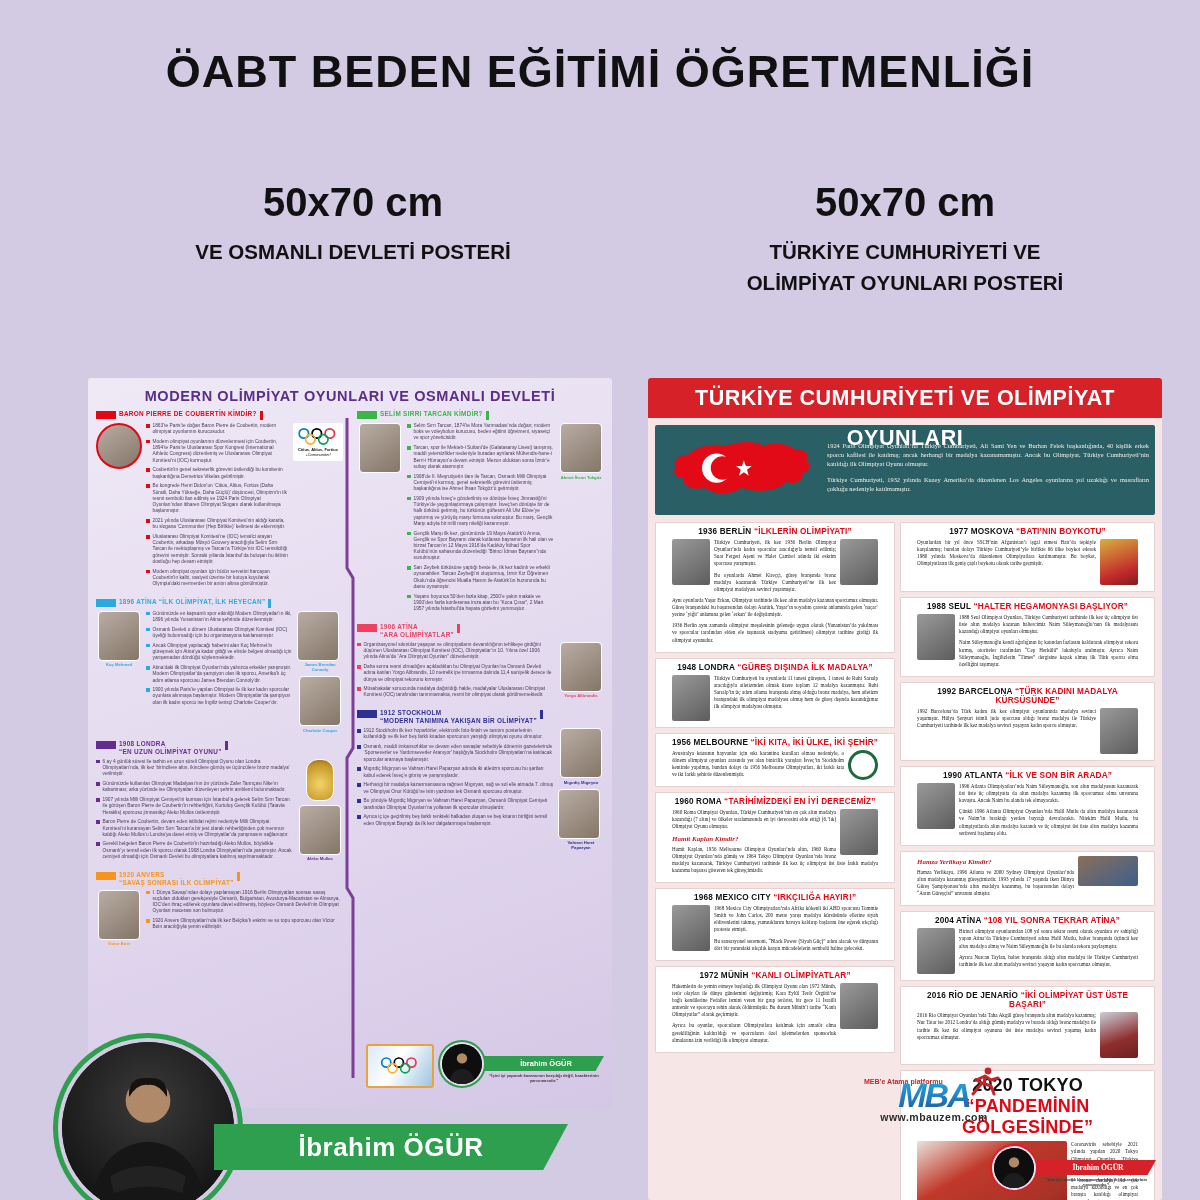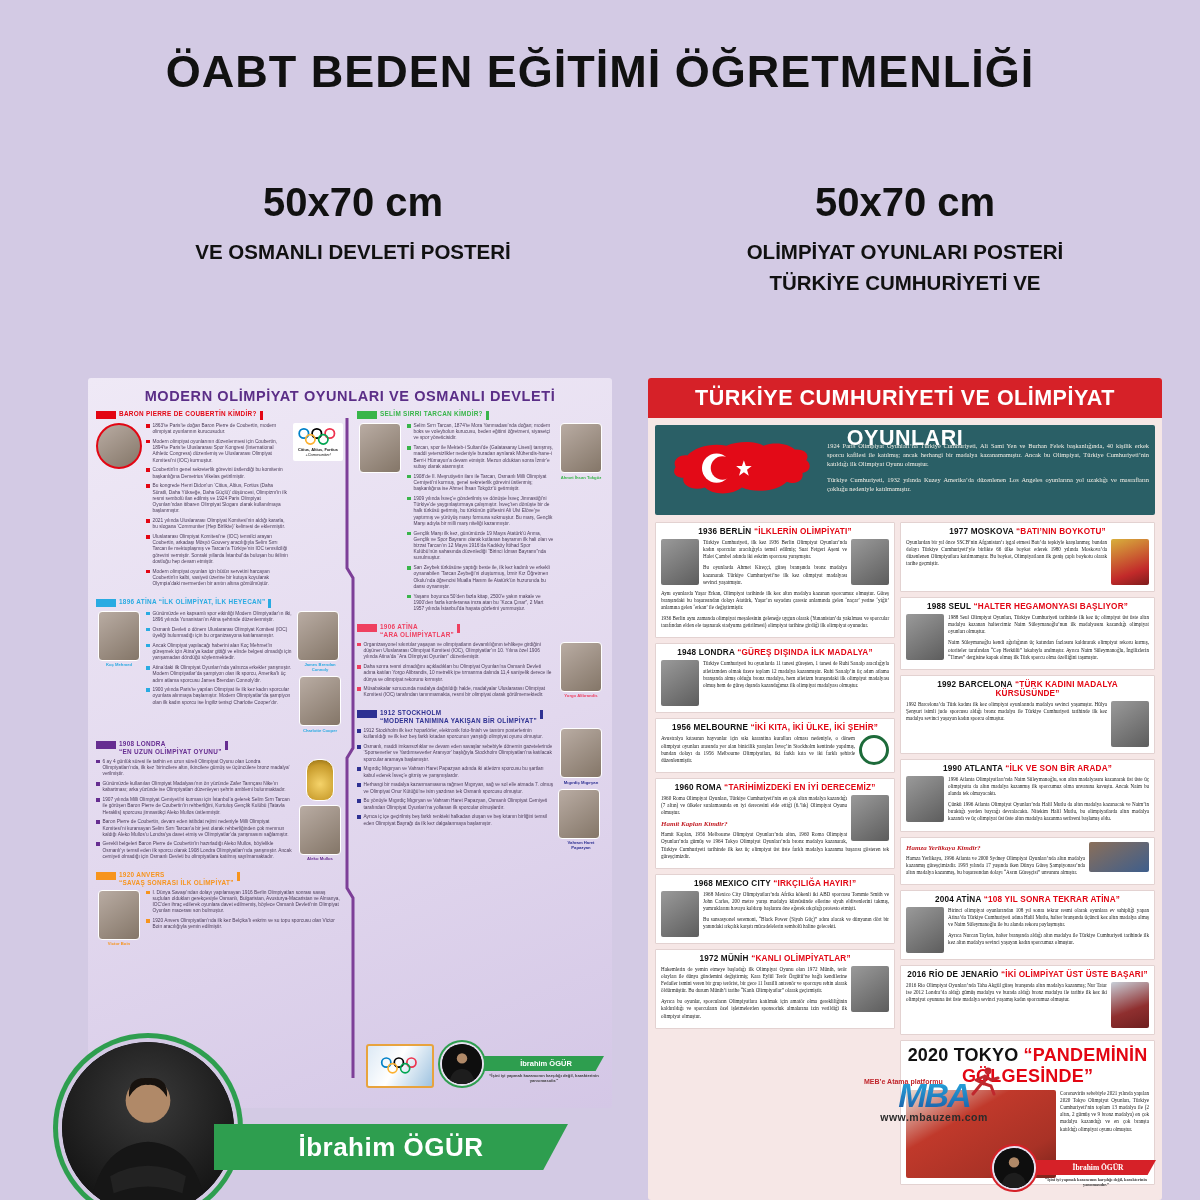--- a/index.html
+++ b/index.html
@@ -122,8 +122,8 @@
   <div class="product-label pl-right">
     <div class="size">50x70 cm</div>
     <div class="pname">
+      <div>TÜRKİYE CUMHURİYETİ VE</div>
       <div>OLİMPİYAT OYUNLARI POSTERİ</div>
-      <div>TÜRKİYE CUMHURİYETİ VE</div>
     </div>
   </div>
 

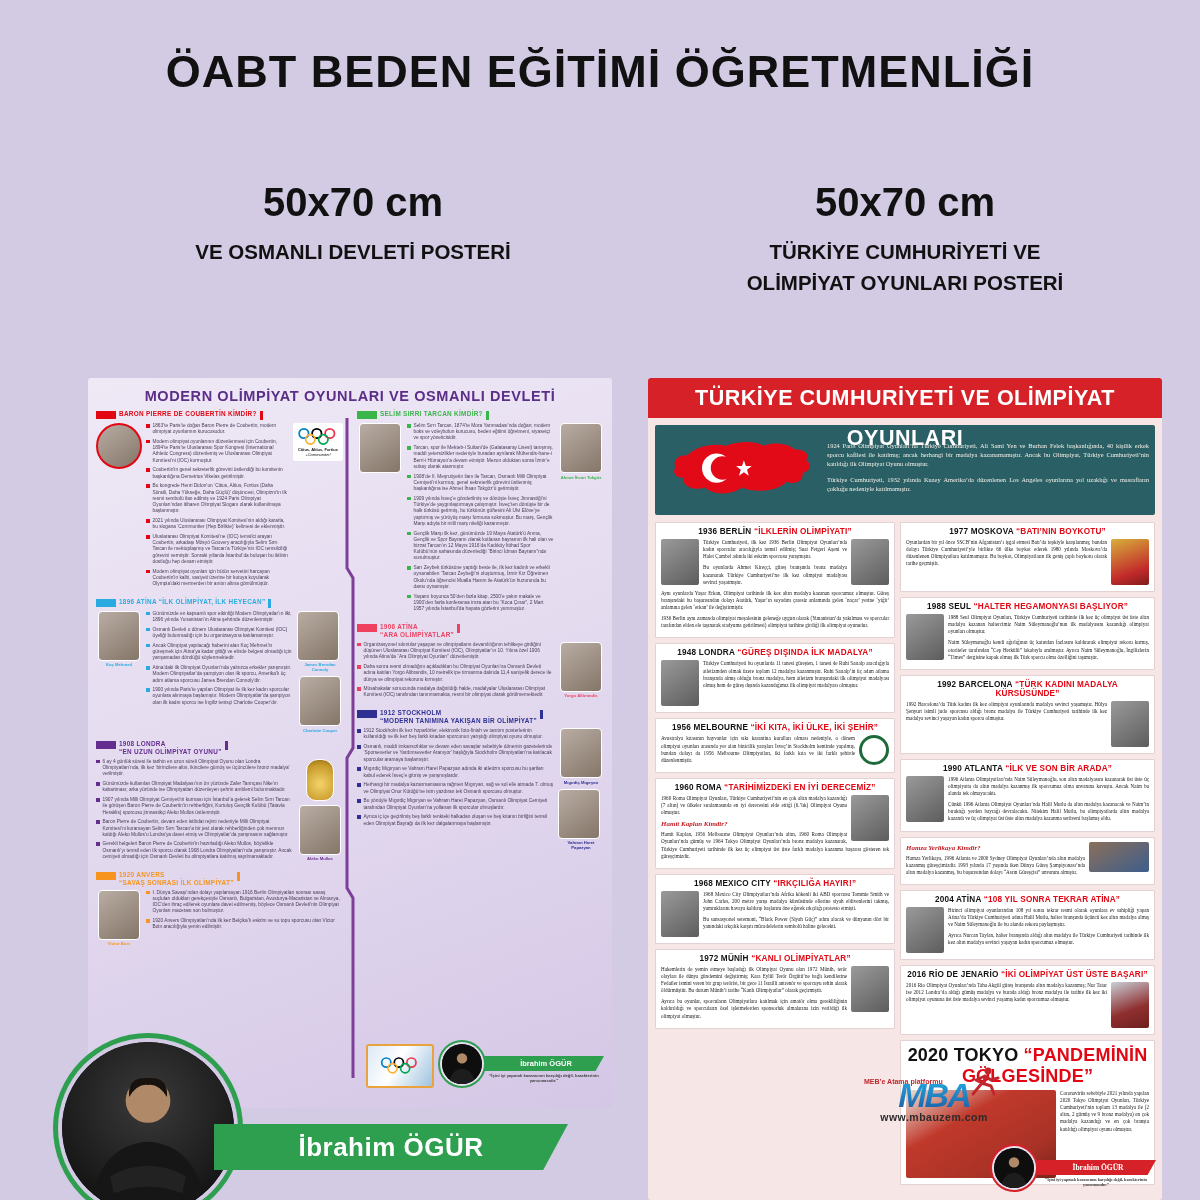--- a/index.html
+++ b/index.html
@@ -70,7 +70,7 @@
   .rp-cols{display:flex;gap:5px;padding:0 7px;}
   .rp-col1{width:48.5%;}
   .rp-col2{width:51.5%;}
-  .rp-card{background:#fff;border:1px solid #e3d2d1;border-radius:1px;padding:4px 5px;
+  .rp-card{background:#fff;border:1px solid #e3d2d1;border-radius:1px;padding:4px 16px;
            margin-bottom:5px;display:flow-root;}
   .rp-head{text-align:center;font-family:"Liberation Sans",sans-serif;font-weight:900;
            font-size:8.2px;letter-spacing:.2px;margin-bottom:3px;}

